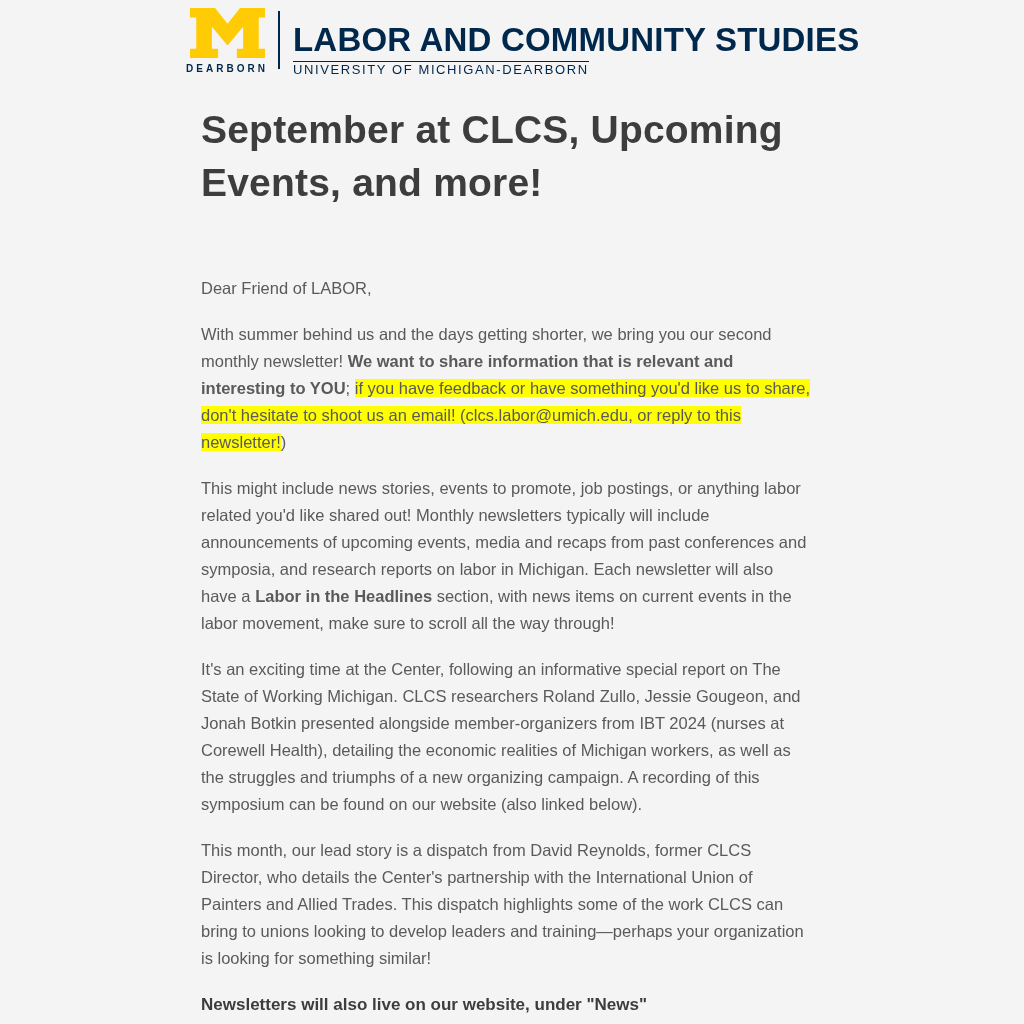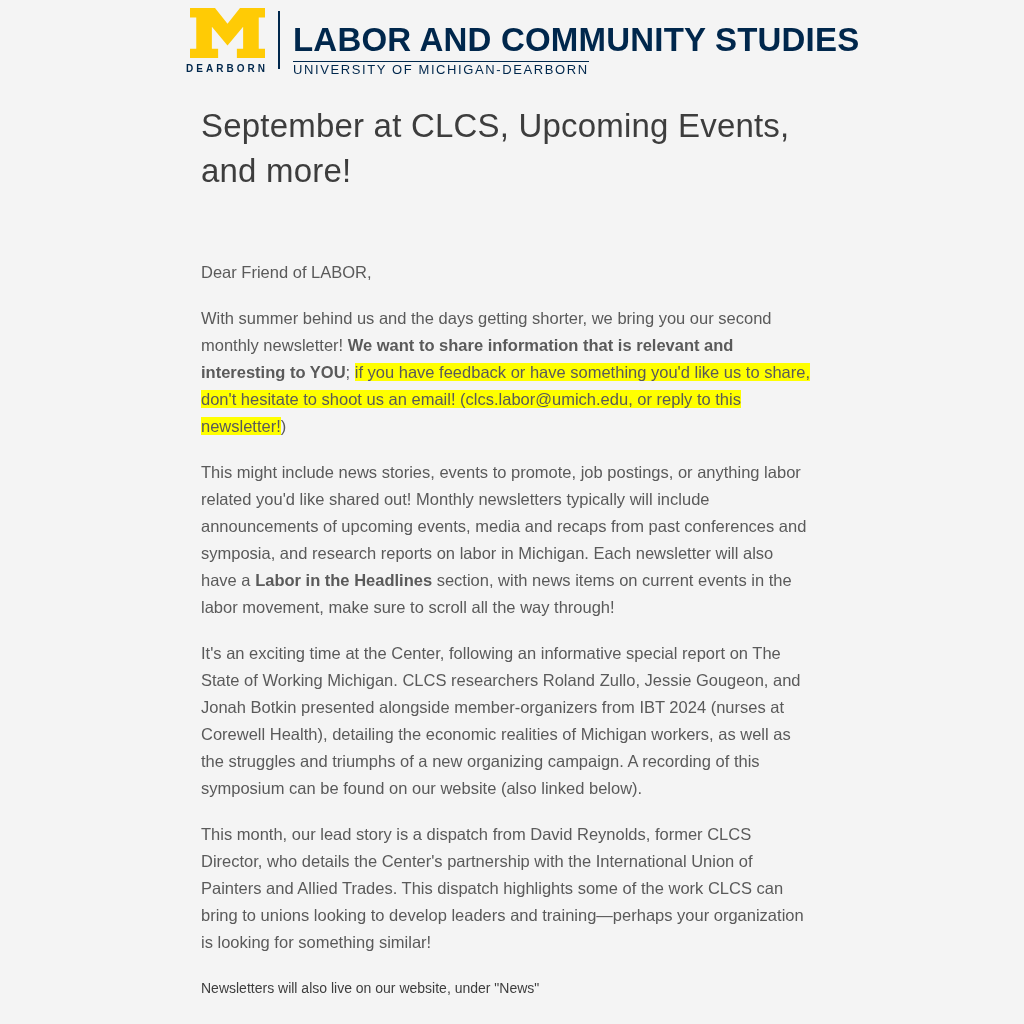--- a/index.html
+++ b/index.html
@@ -32,7 +32,7 @@
 
   
   h1{
-    font-size:33px;color:var(--heading-text);font-weight:400;
+    font-size:39px;color:var(--heading-text);font-weight:700;
     line-height:1.35;margin:26px 0 66px;letter-spacing:.2px;max-width:612px;
   }
   .body-para{

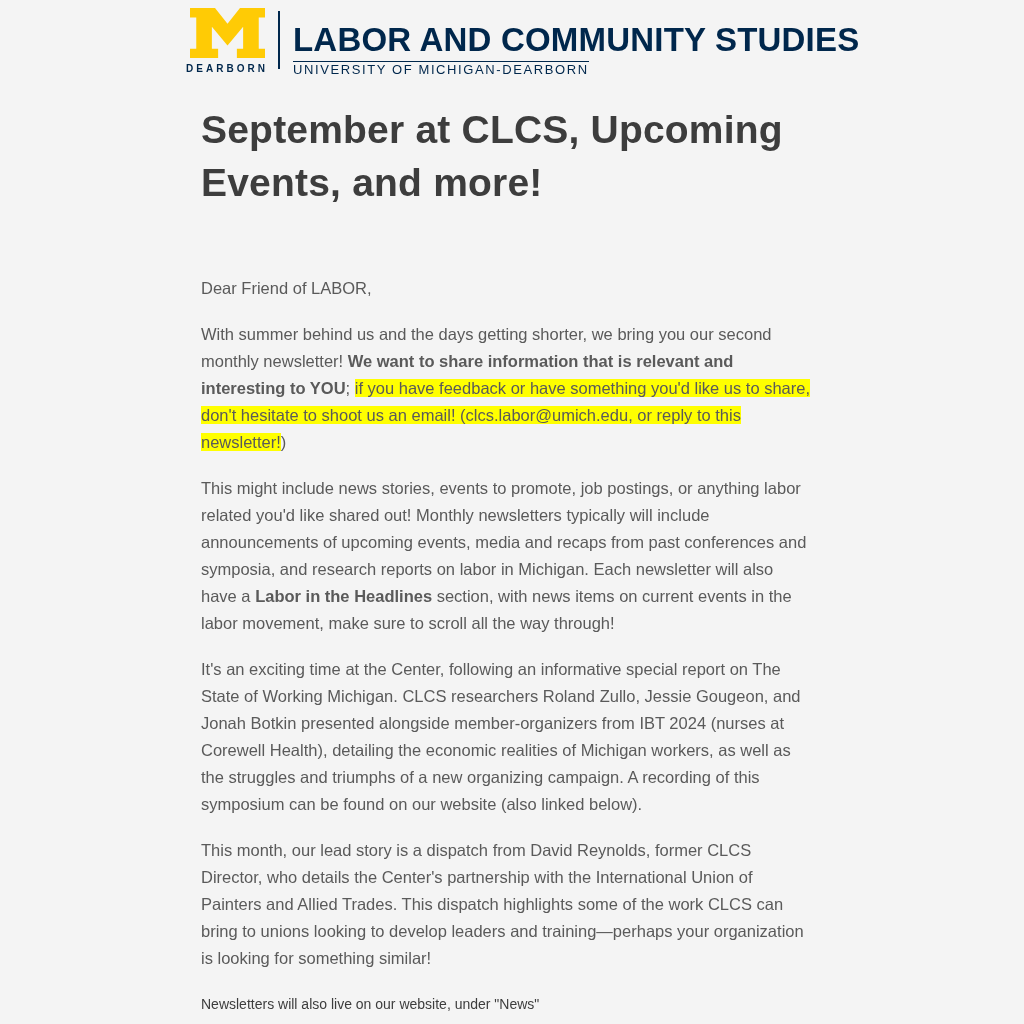--- a/index.html
+++ b/index.html
@@ -41,7 +41,7 @@
   }
   .body-para strong{font-weight:700;}
   .hl{background:var(--hl);}
-  .teaser{font-weight:400;color:var(--heading-text);font-size:14px;}
+  .teaser{font-weight:700;color:var(--heading-text);font-size:17px;}
 </style>
 </head>
 <body>

